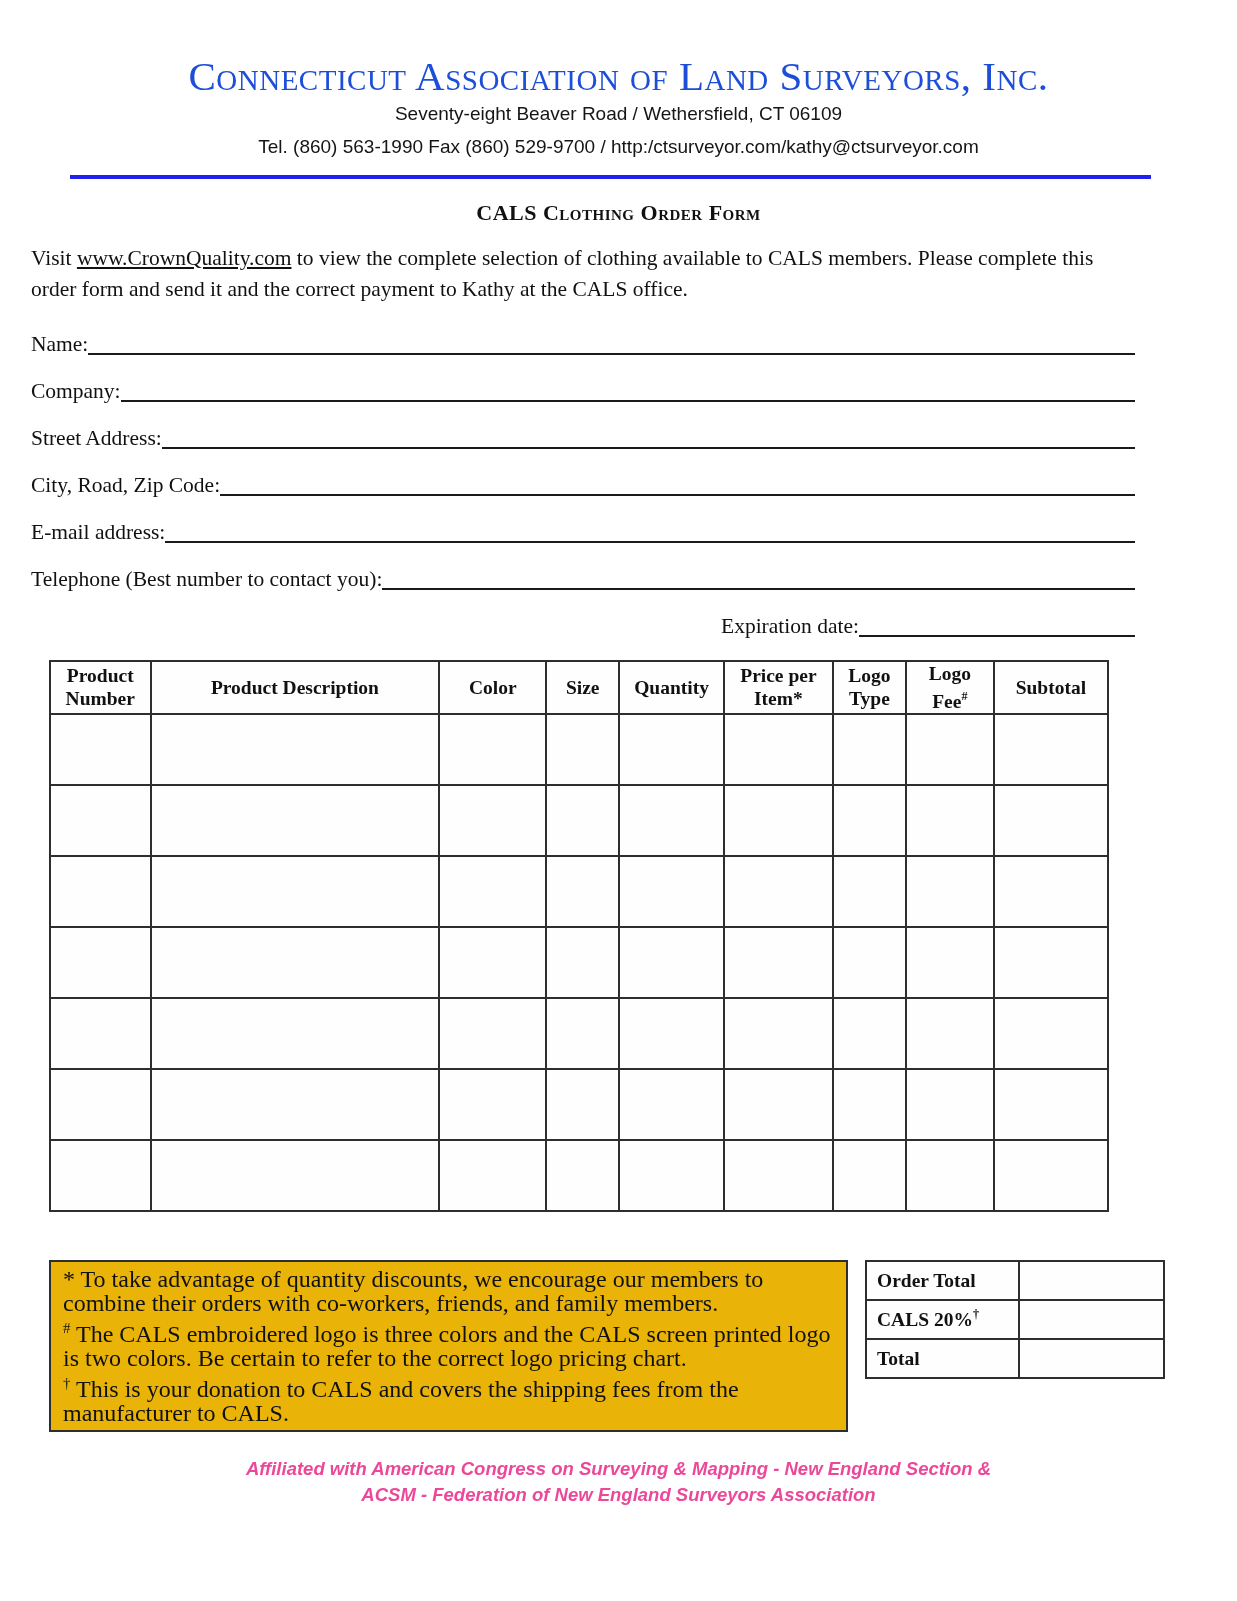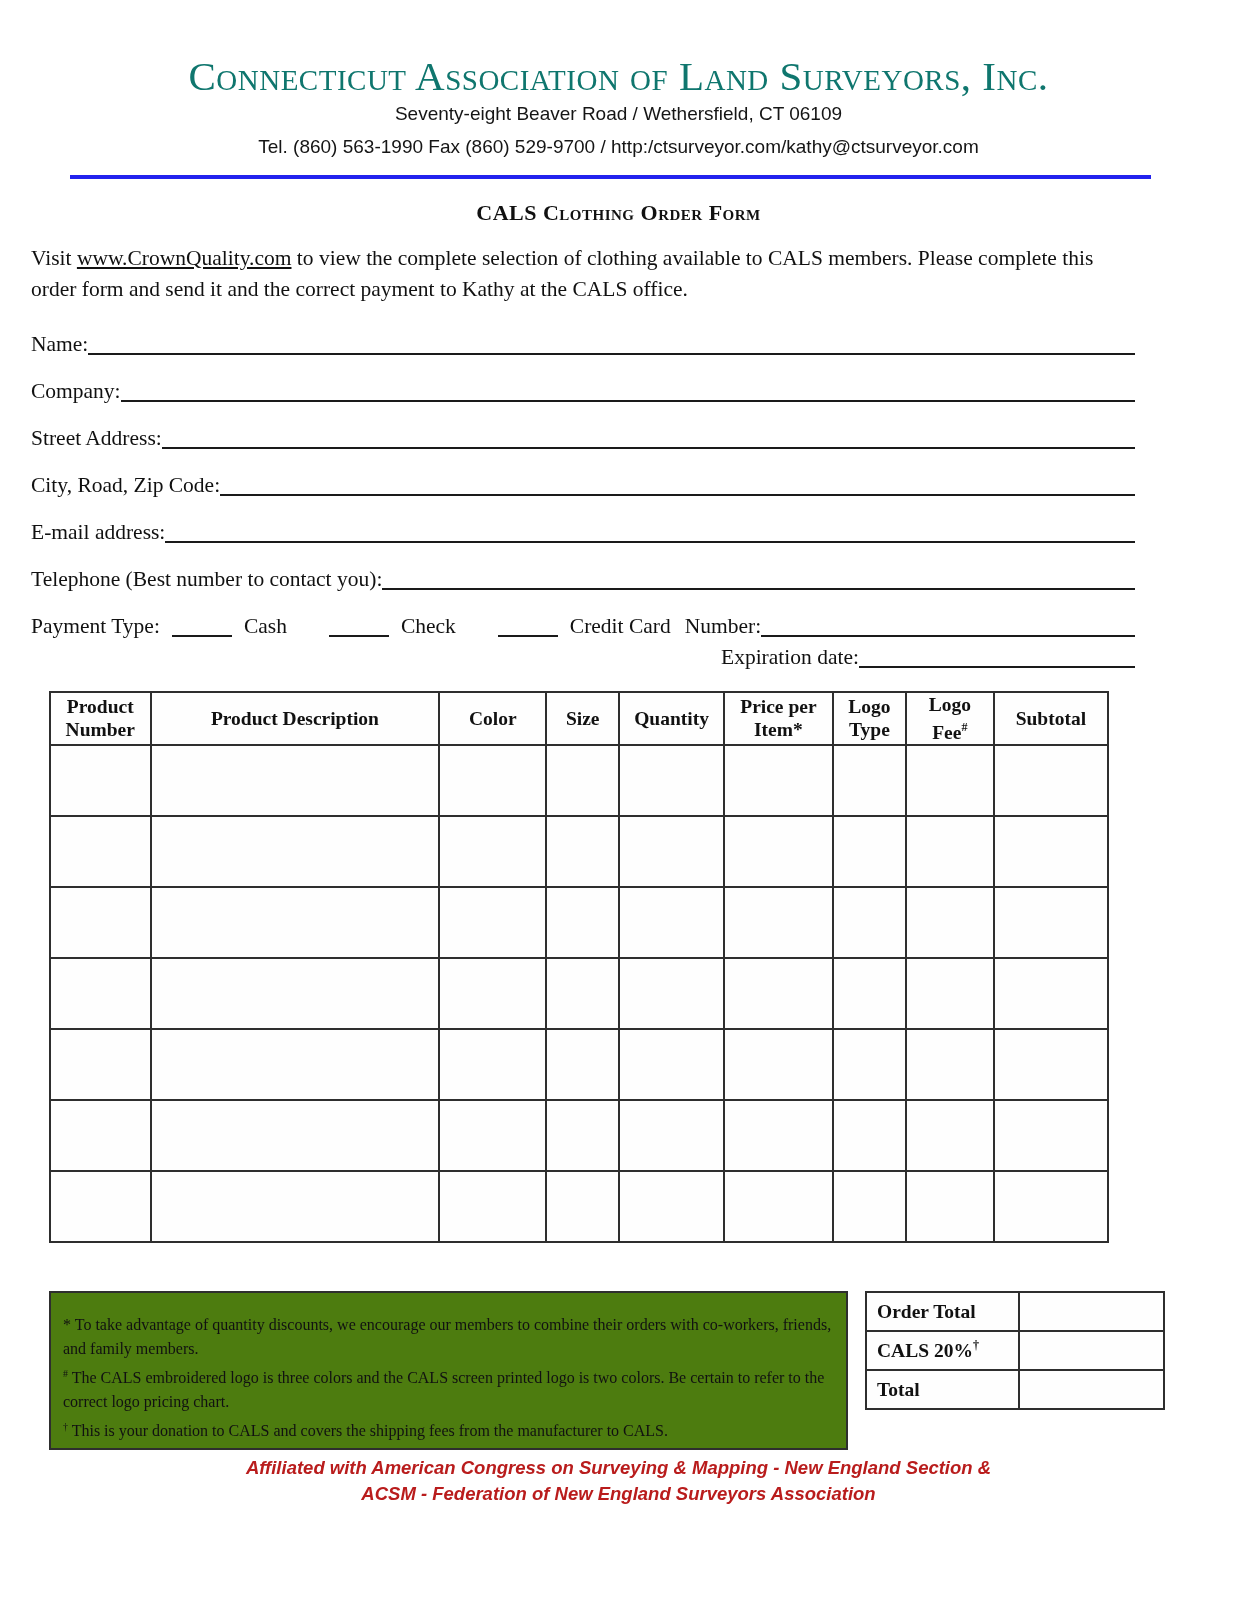--- a/index.html
+++ b/index.html
@@ -20,7 +20,7 @@
     letter-spacing: 0.5px;
     line-height: 52px;
     white-space: nowrap;
-    color: #0f766e;
+    color: #1d4ed8;
   }
   .letterhead-line {
     text-align: center;

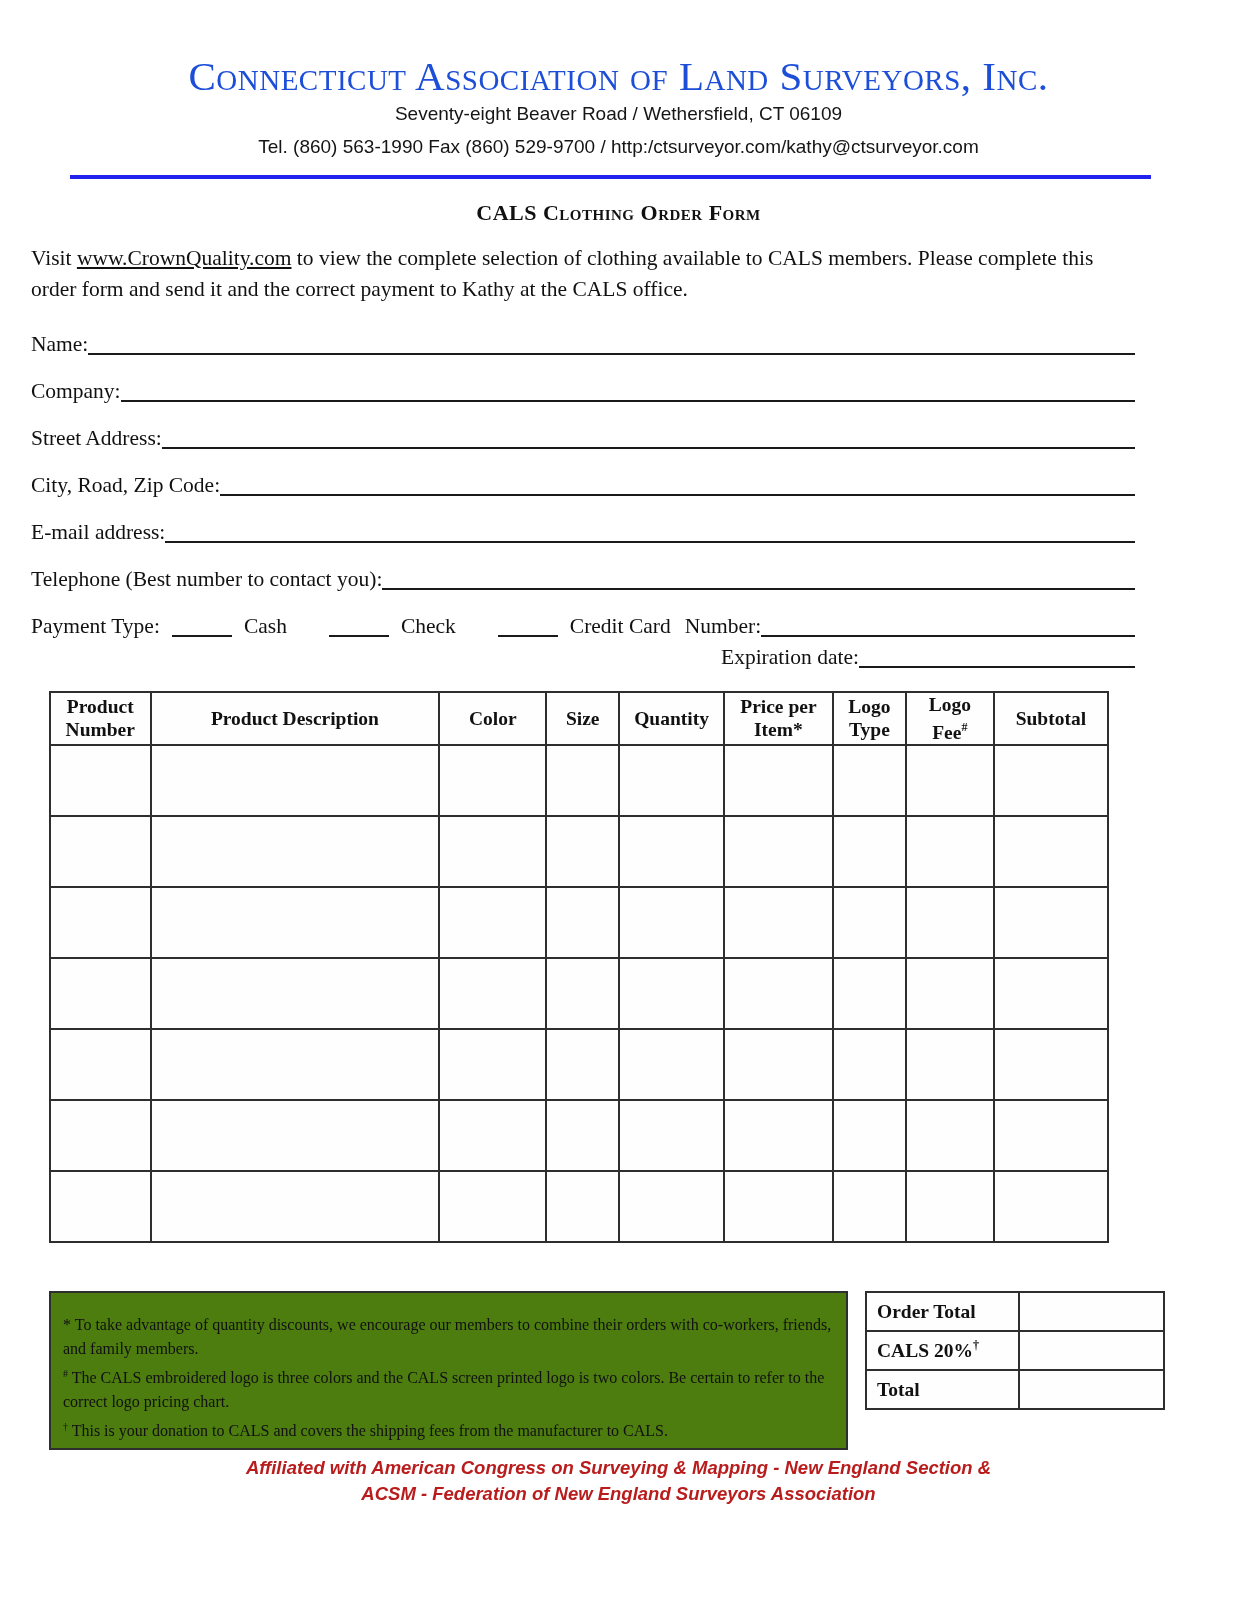--- a/index.html
+++ b/index.html
@@ -191,17 +191,6 @@
       <span class="blank"></span>
     </div>
 
-    <div class="field-row payment-row">
-      <span>Payment Type:</span>
-      <span class="blank fixed opt"></span>
-      <span class="opt">Cash</span>
-      <span class="blank fixed gap"></span>
-      <span class="opt">Check</span>
-      <span class="blank fixed gap"></span>
-      <span class="opt">Credit Card</span>
-      <span class="num-label">Number:</span>
-      <span class="blank"></span>
-    </div>
     <div class="field-row expiration-row">
       <span class="exp-label">Expiration date:</span>
       <span class="blank"></span>

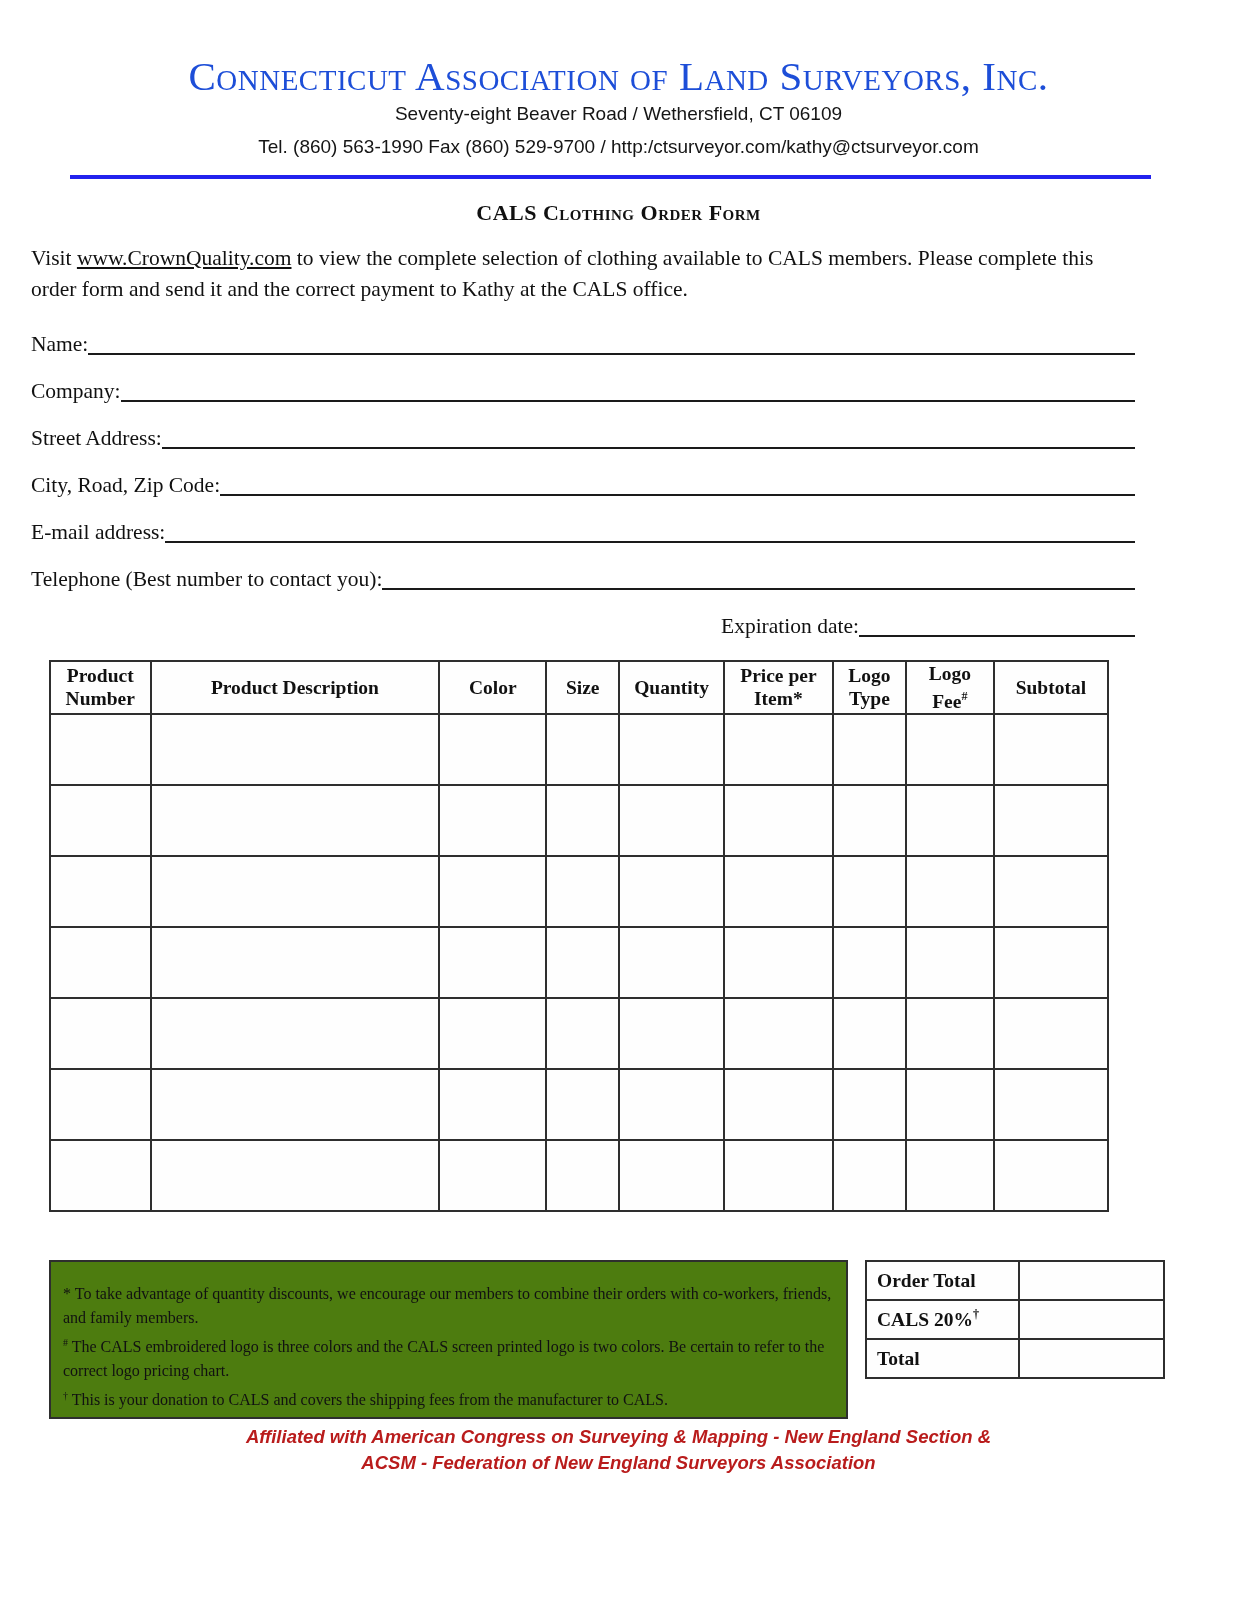--- a/index.html
+++ b/index.html
@@ -114,10 +114,10 @@
   .notes-box {
     width: 799px;
     border: 2px solid #2e2e2e;
-    padding: 20px 10px 4px 12px;
-    font-size: 16px;
+    padding: 5px 10px 4px 12px;
+    font-size: 24px;
     line-height: 24.5px;
-    background: #4d7c0f;
+    background: #eab308;
   }
   .notes-box p { margin: 0; }
   .totals-table {

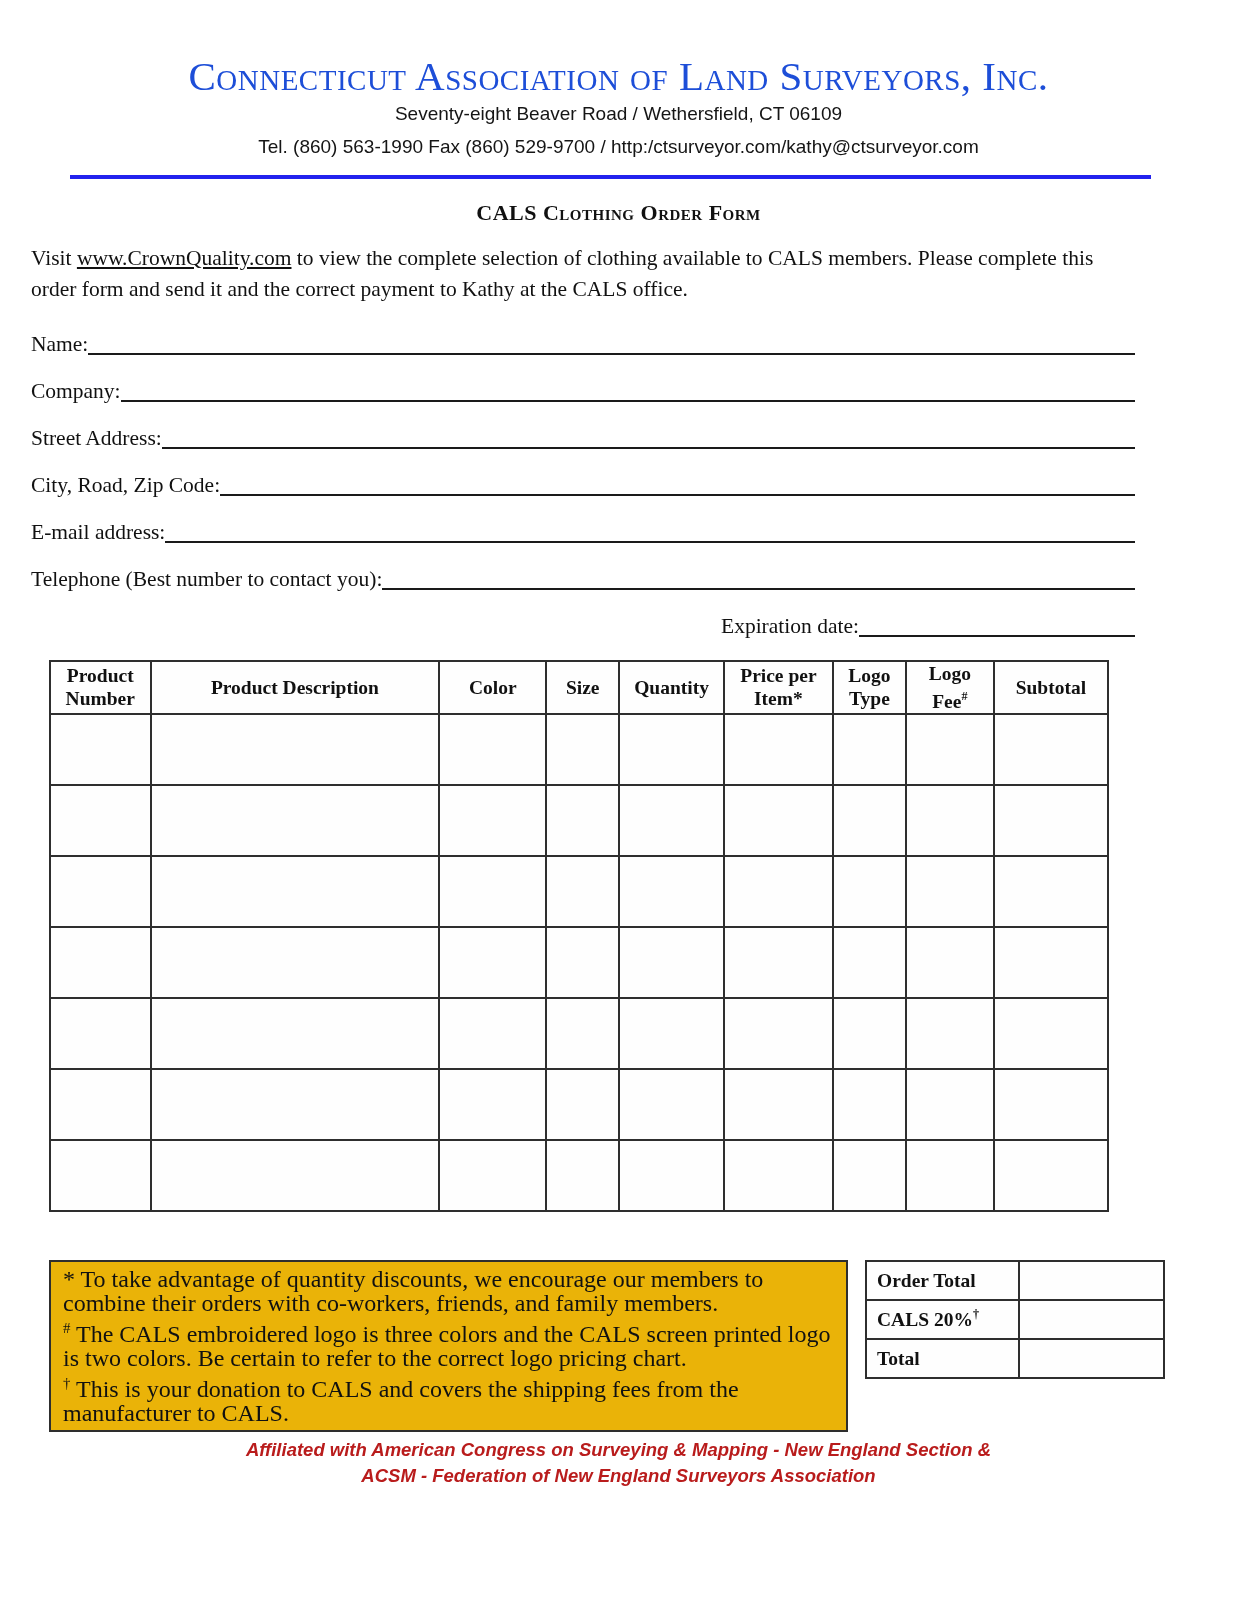--- a/index.html
+++ b/index.html
@@ -141,14 +141,14 @@
 
   
   .affiliation {
-    margin-top: 5px;
+    margin-top: 24px;
     text-align: center;
     font-family: "Liberation Sans", sans-serif;
     font-weight: bold;
     font-style: italic;
     font-size: 18.5px;
     line-height: 26px;
-    color: #b91c1c;
+    color: #ec4899;
   }
 </style>
 </head>

